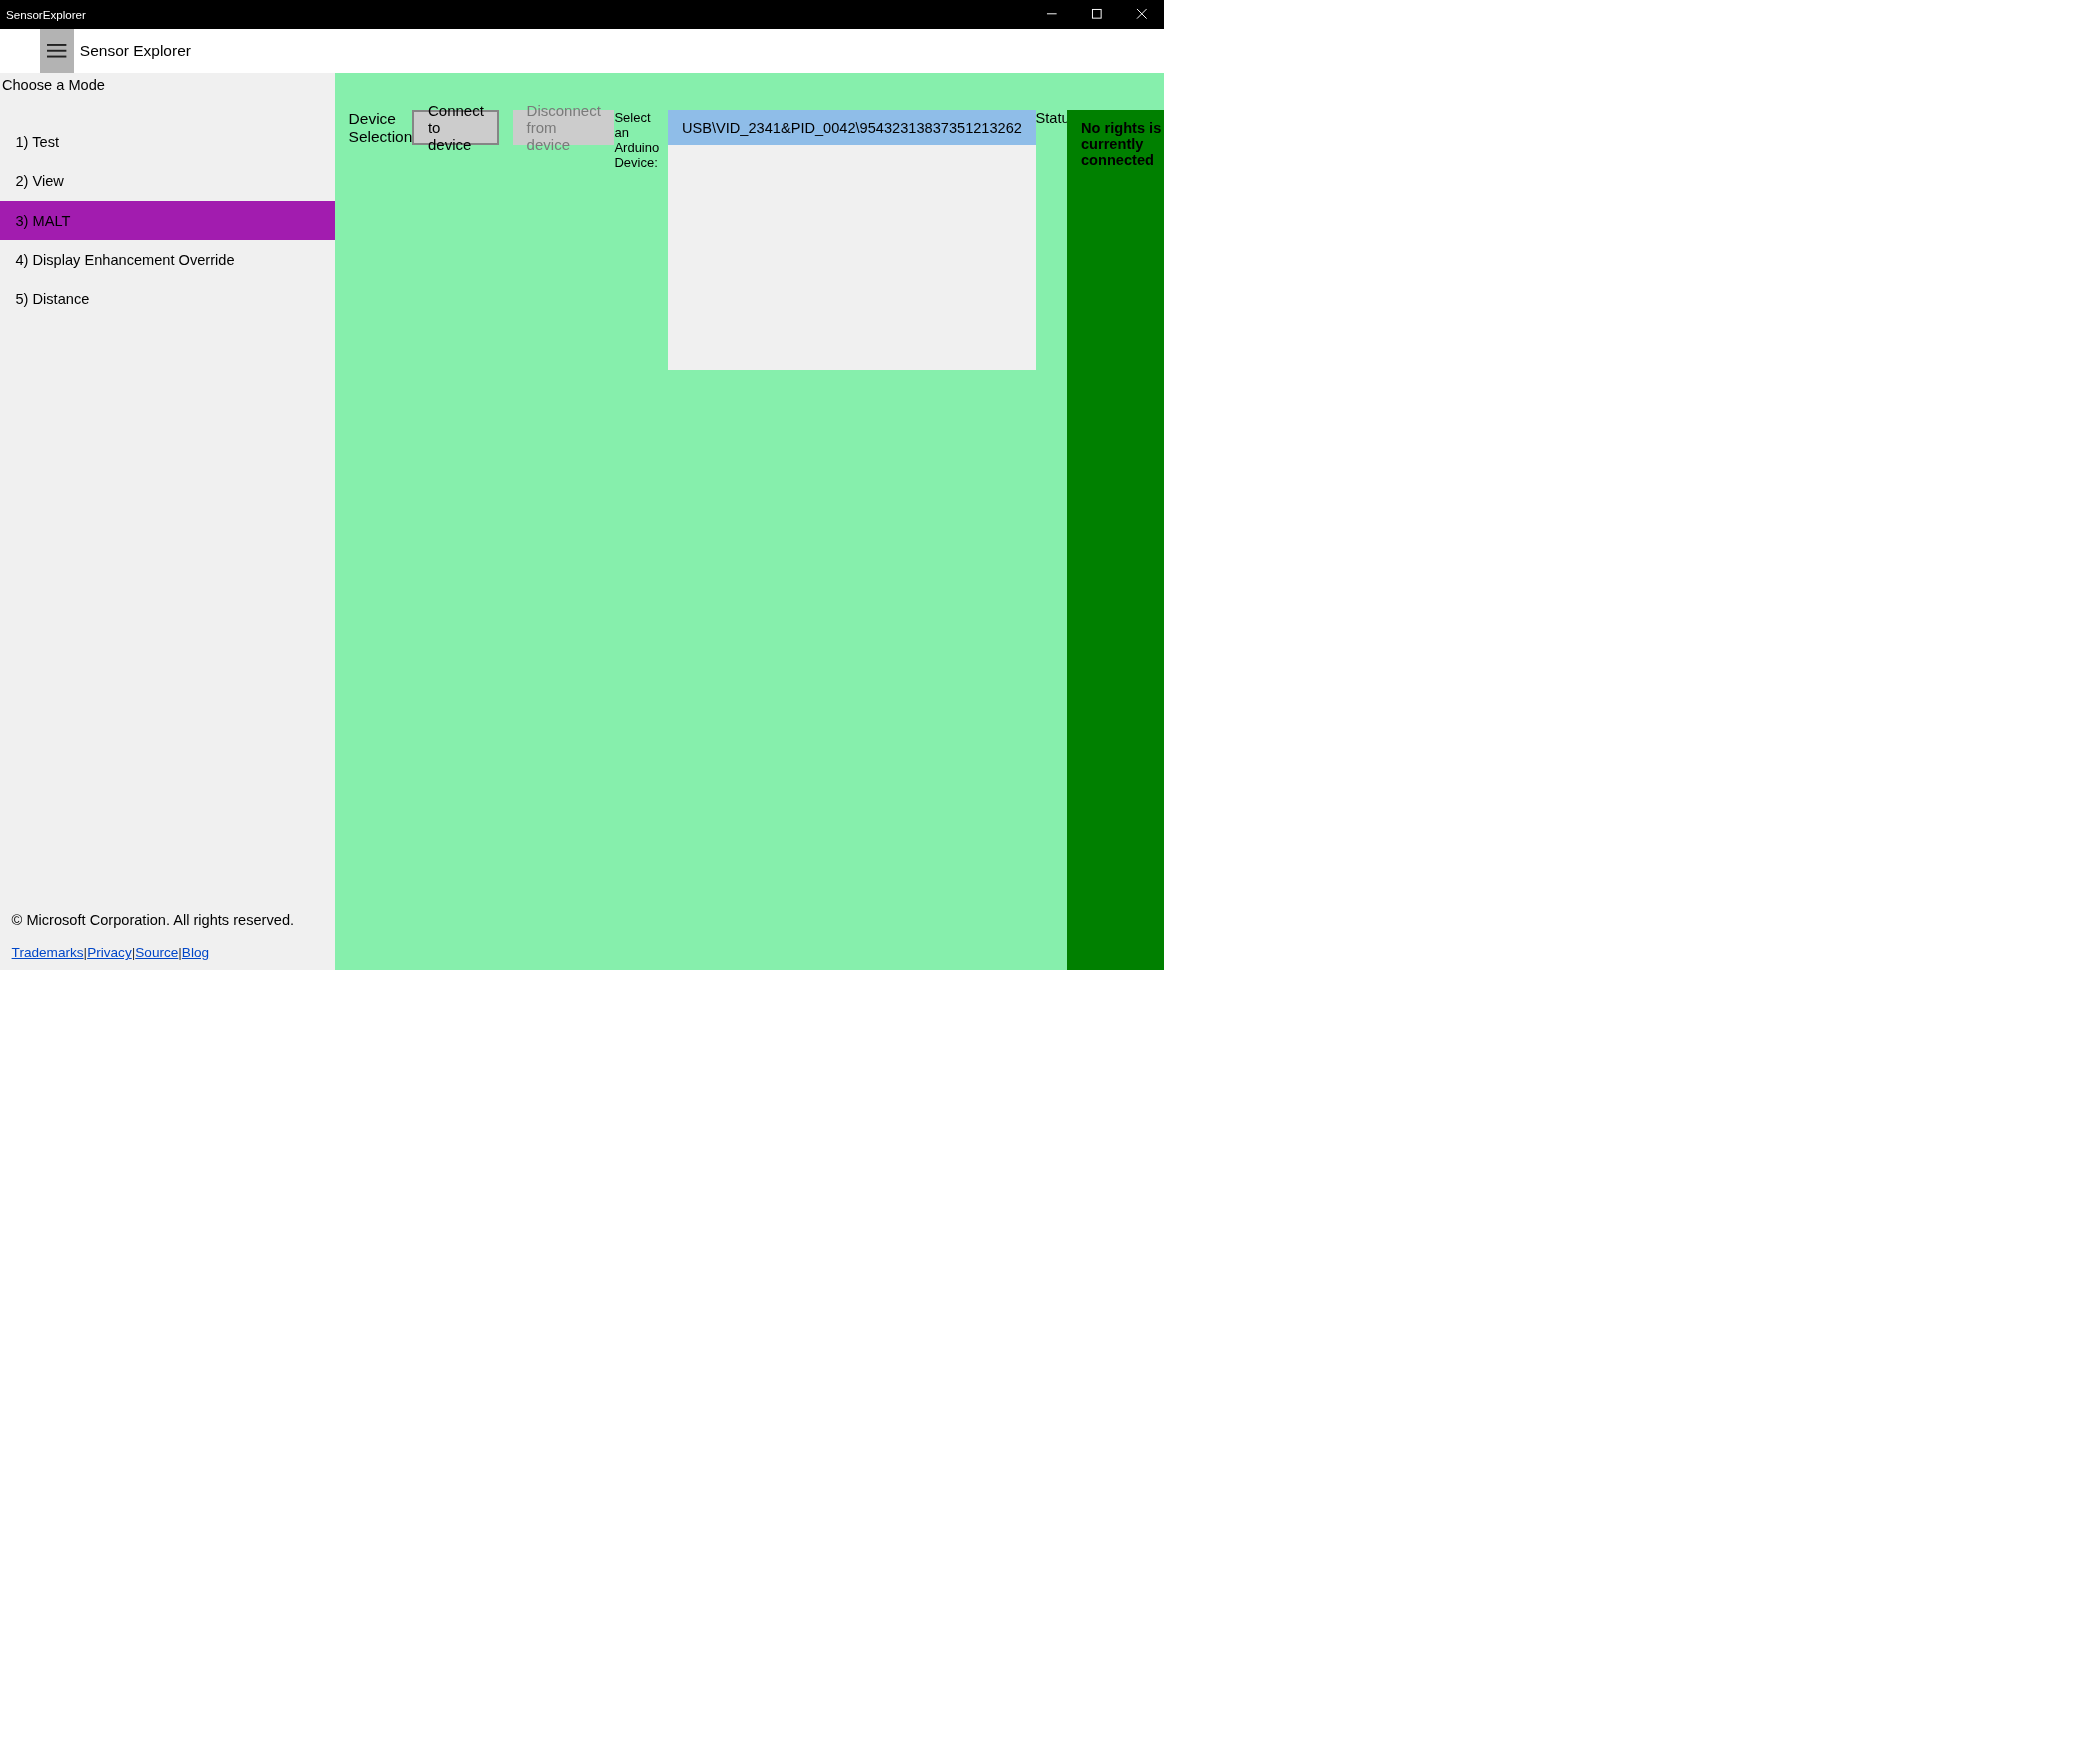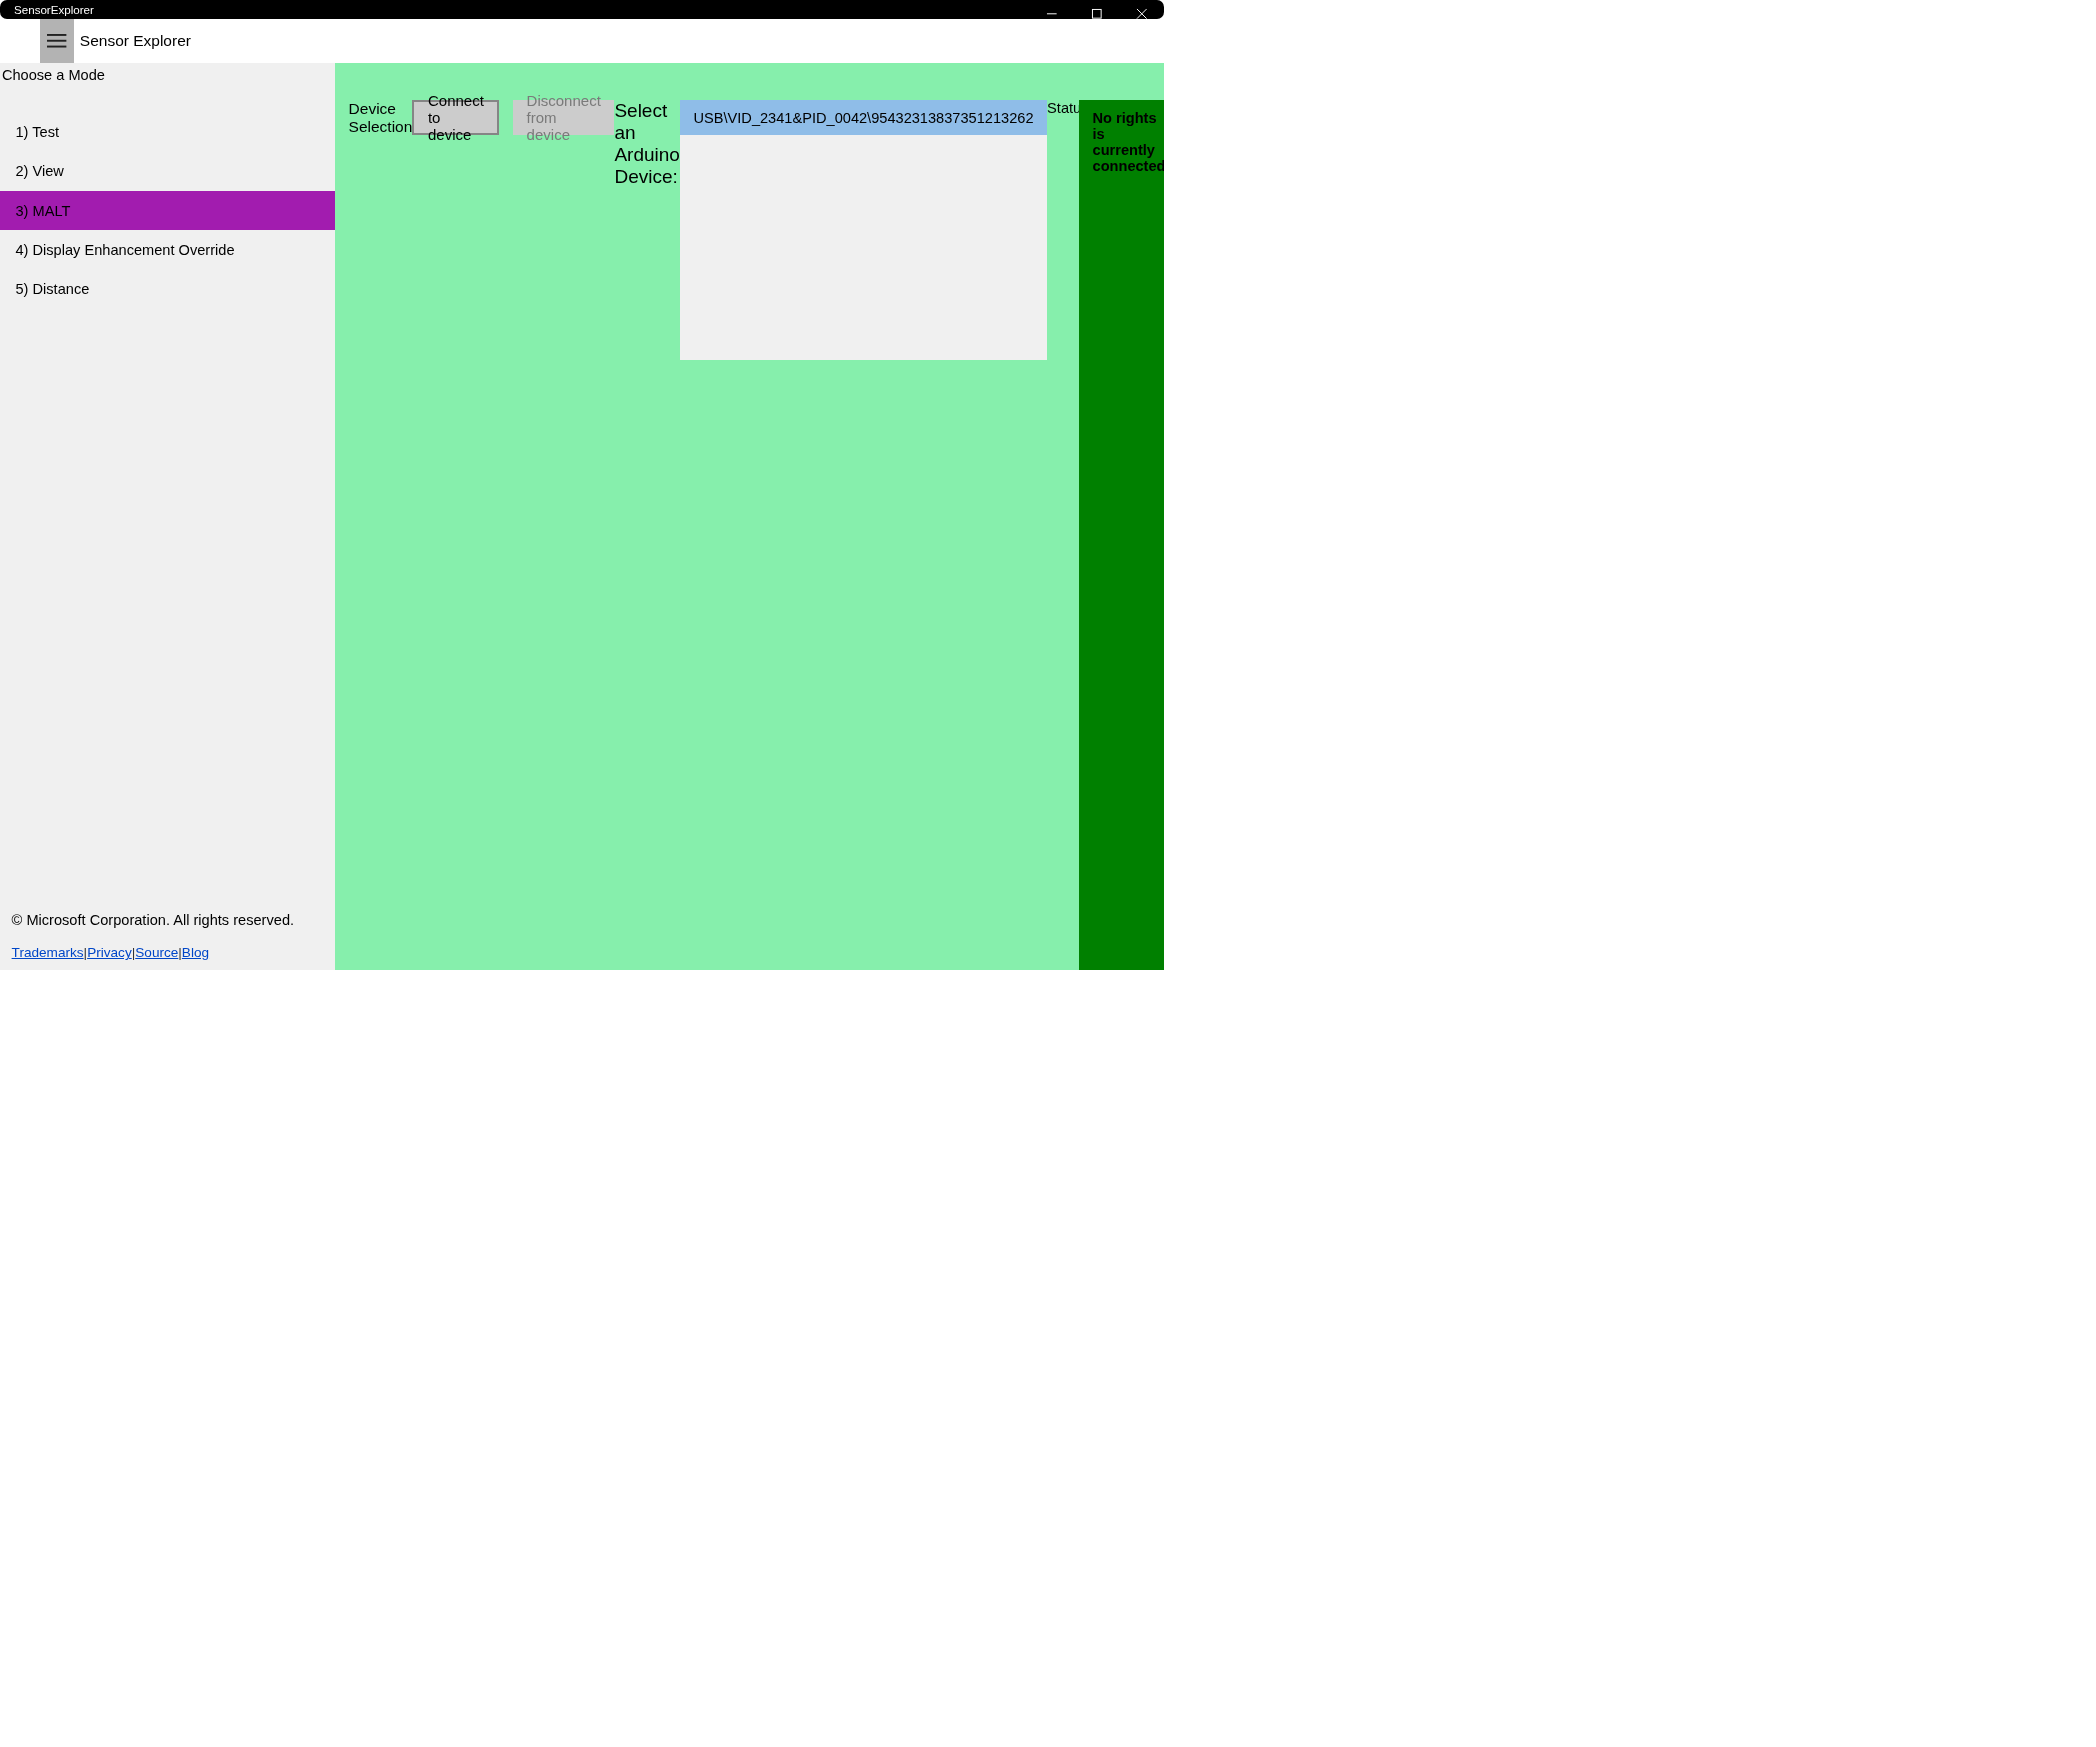--- a/index.html
+++ b/index.html
@@ -20,12 +20,11 @@
     .titlebar {
       background: #000000;
       color: #ffffff;
-      height: 19px;
+      height: 29px;
       display: flex;
       align-items: center;
       justify-content: space-between;
-      padding-left: 14px;
-      border-radius: 7px;
+      padding-left: 6px;
     }
     .titlebar-title {
       font-size: 11.6px;

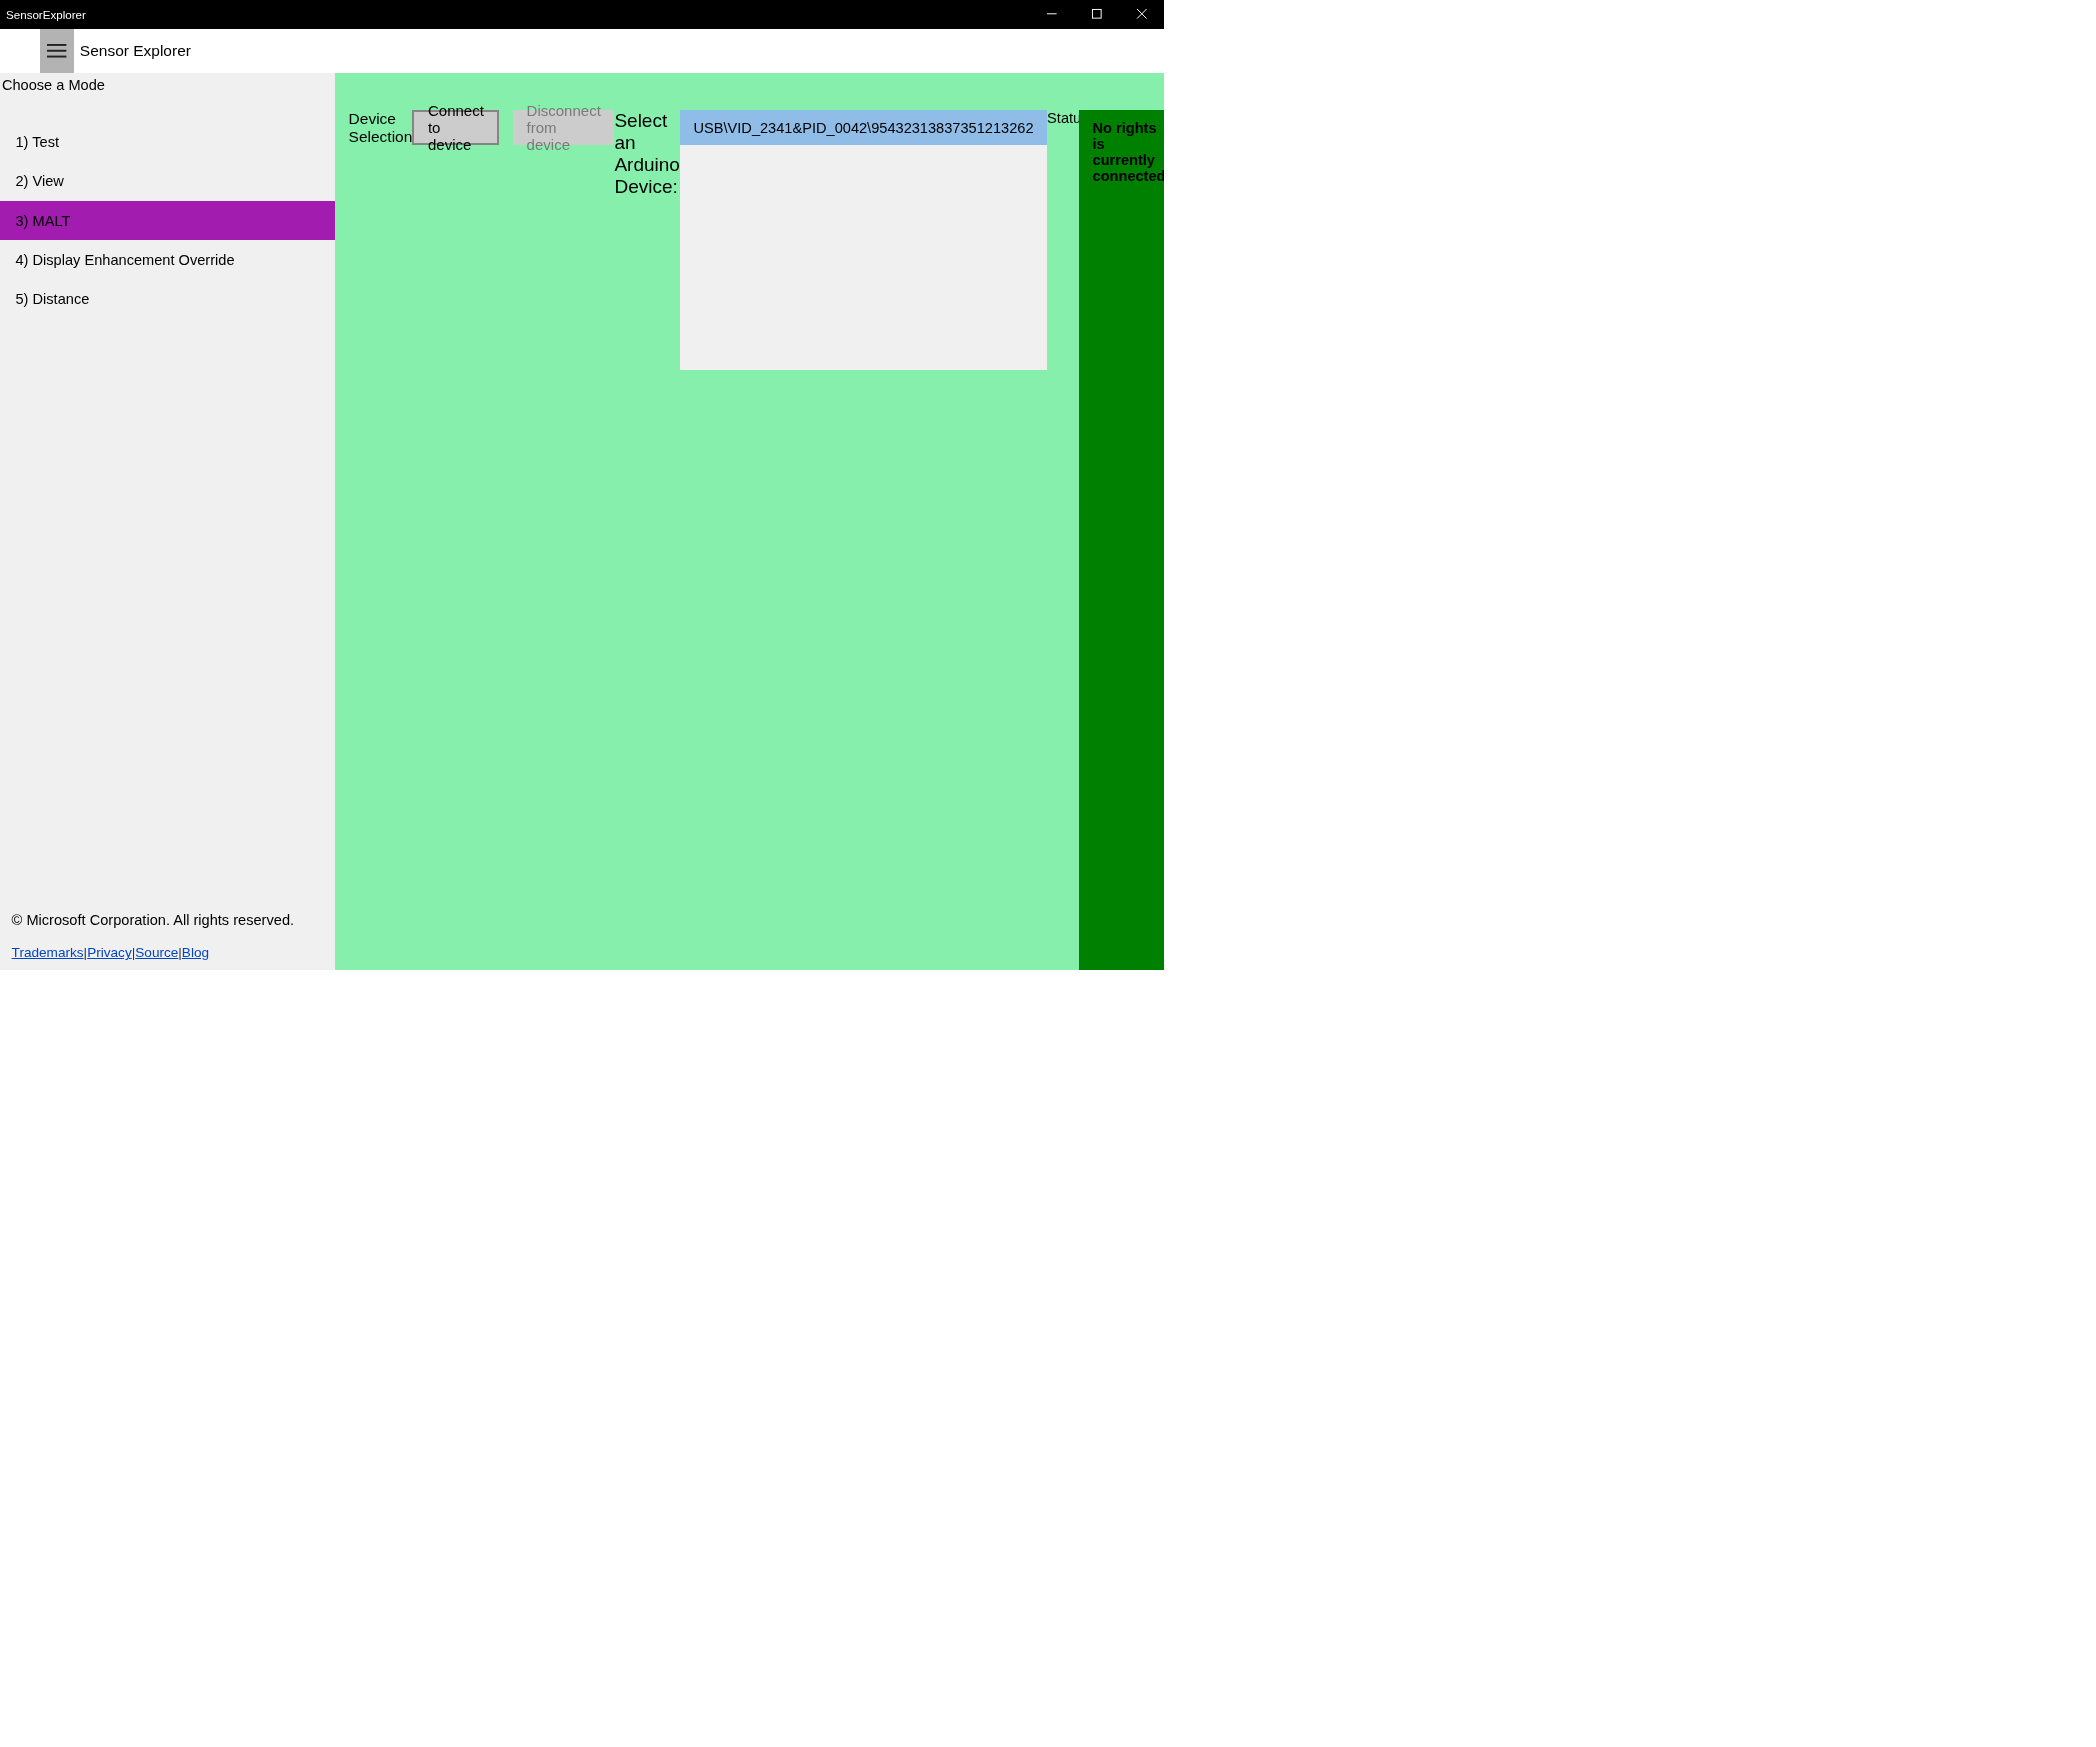--- a/index.html
+++ b/index.html
@@ -167,7 +167,7 @@
       cursor: default;
     }
     .select-label {
-      font-size: 19px;
+      font-size: 13px;
       color: #000;
       margin-bottom: 3px;
     }

